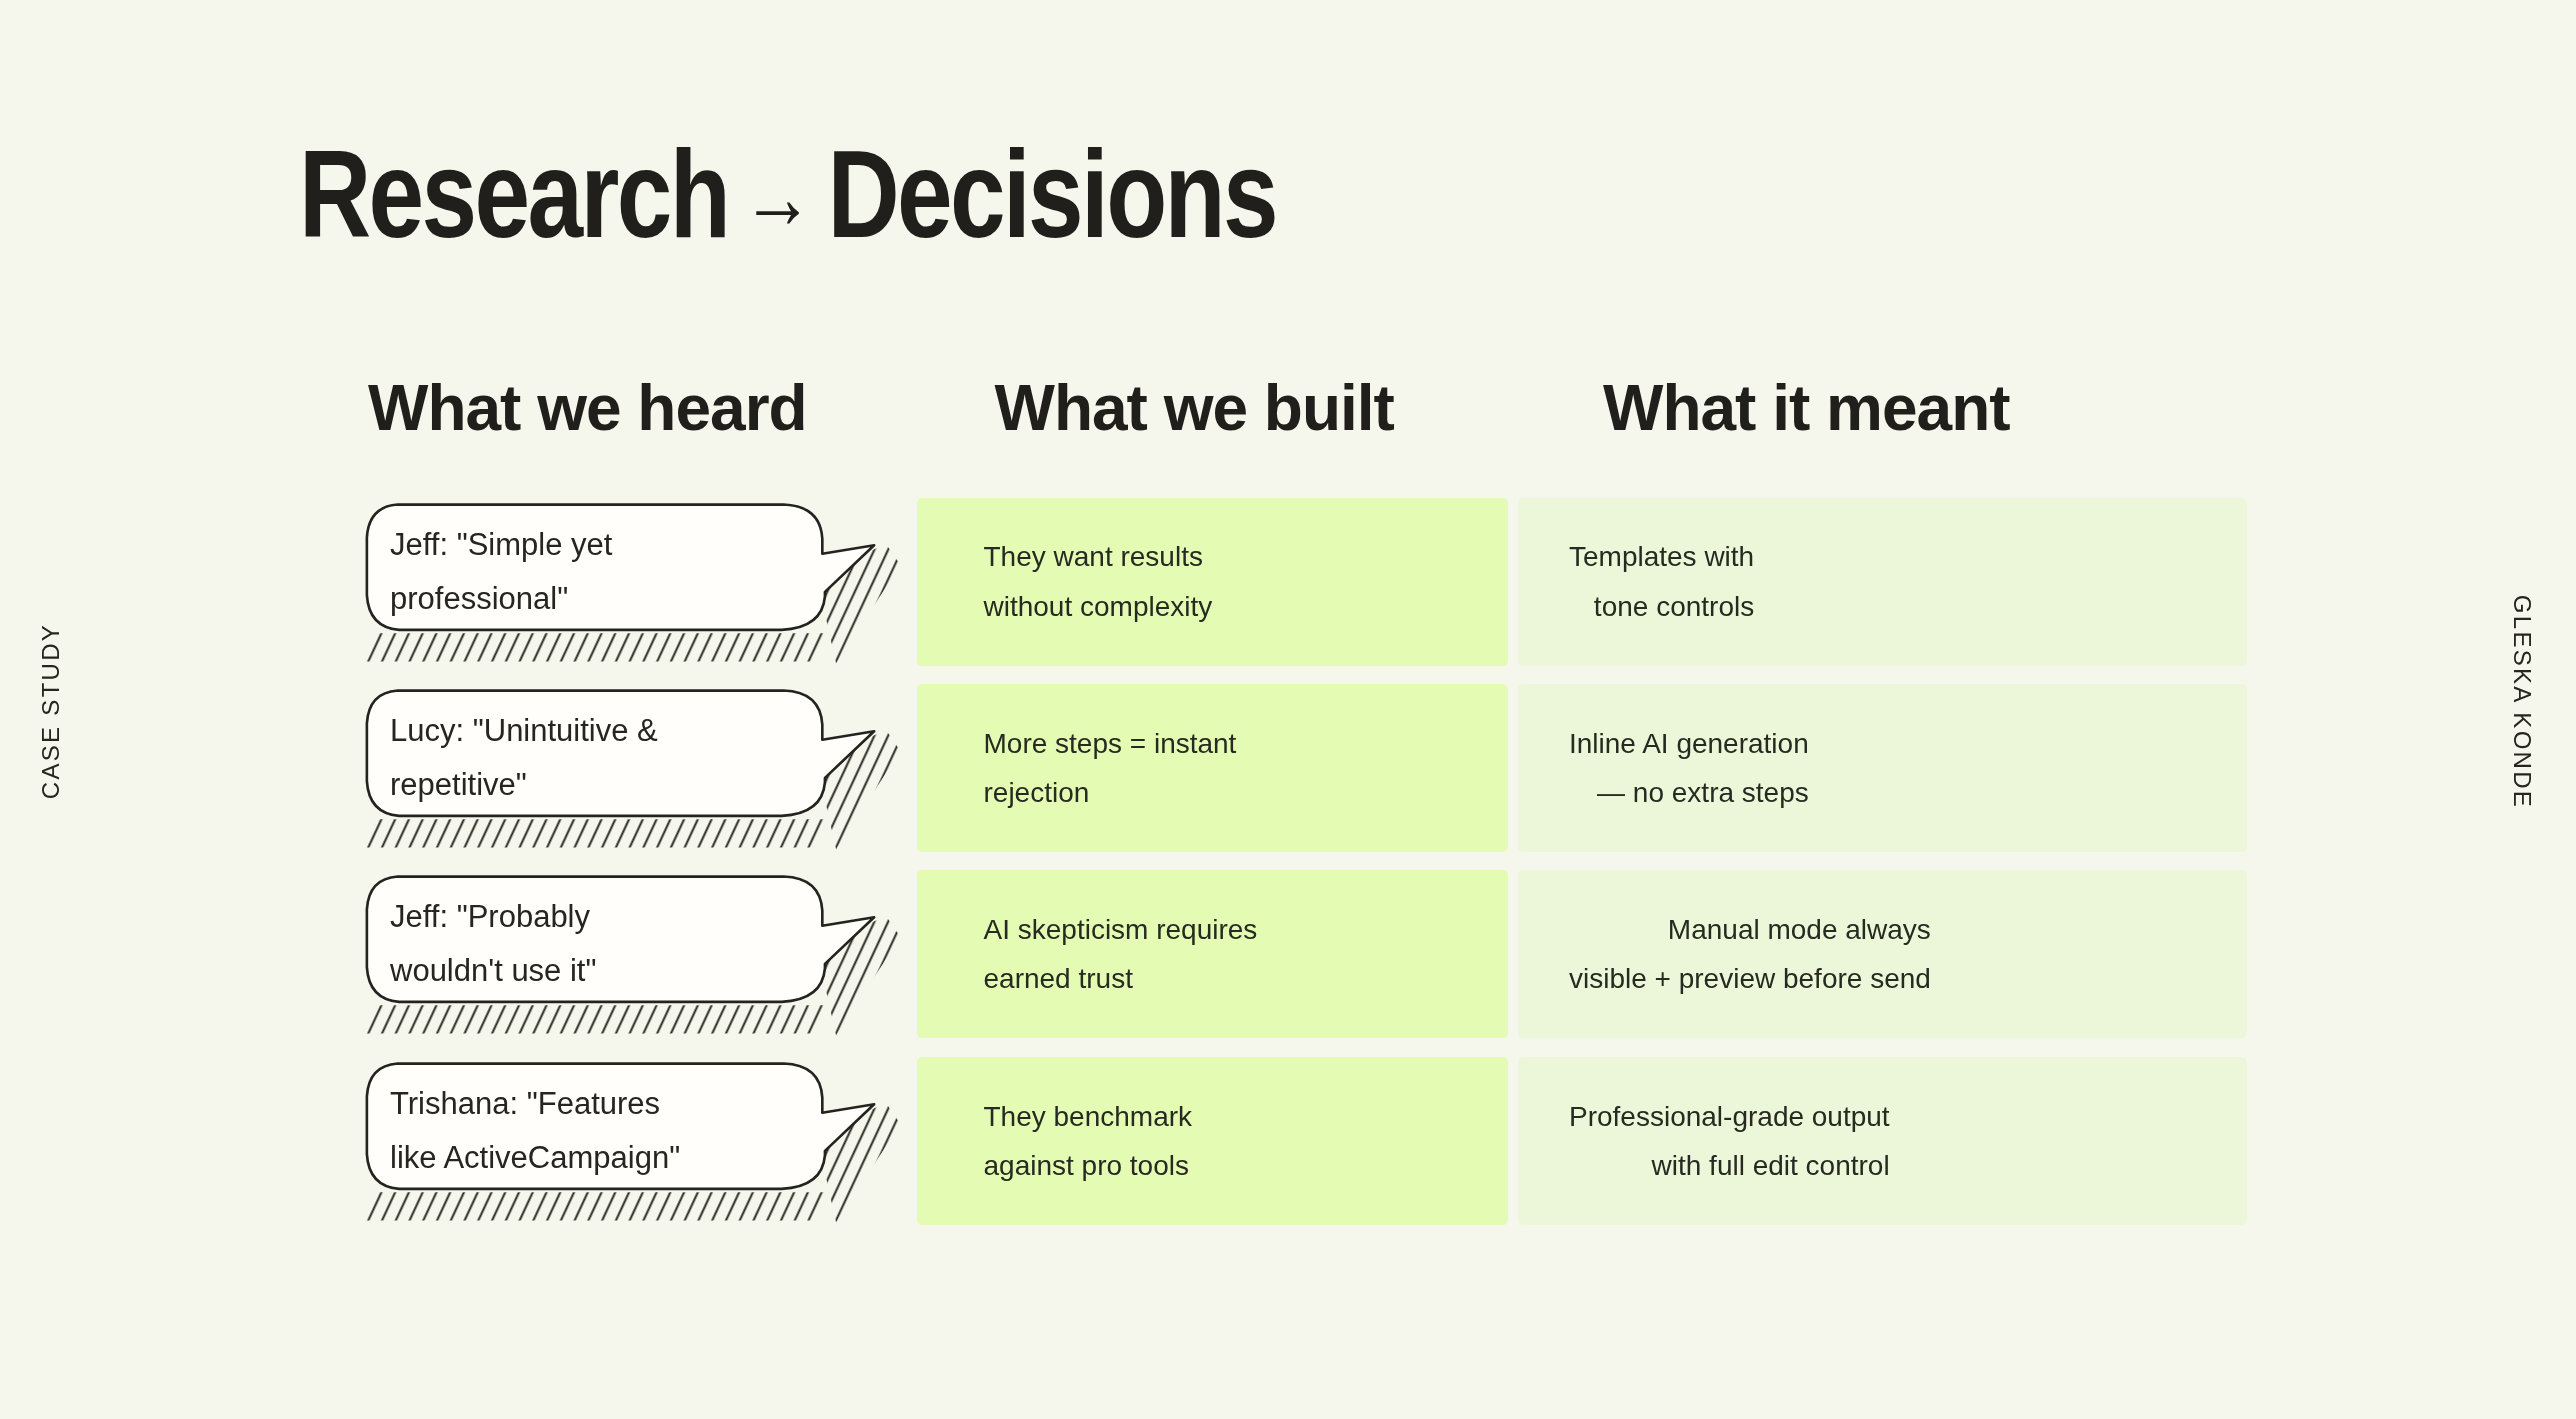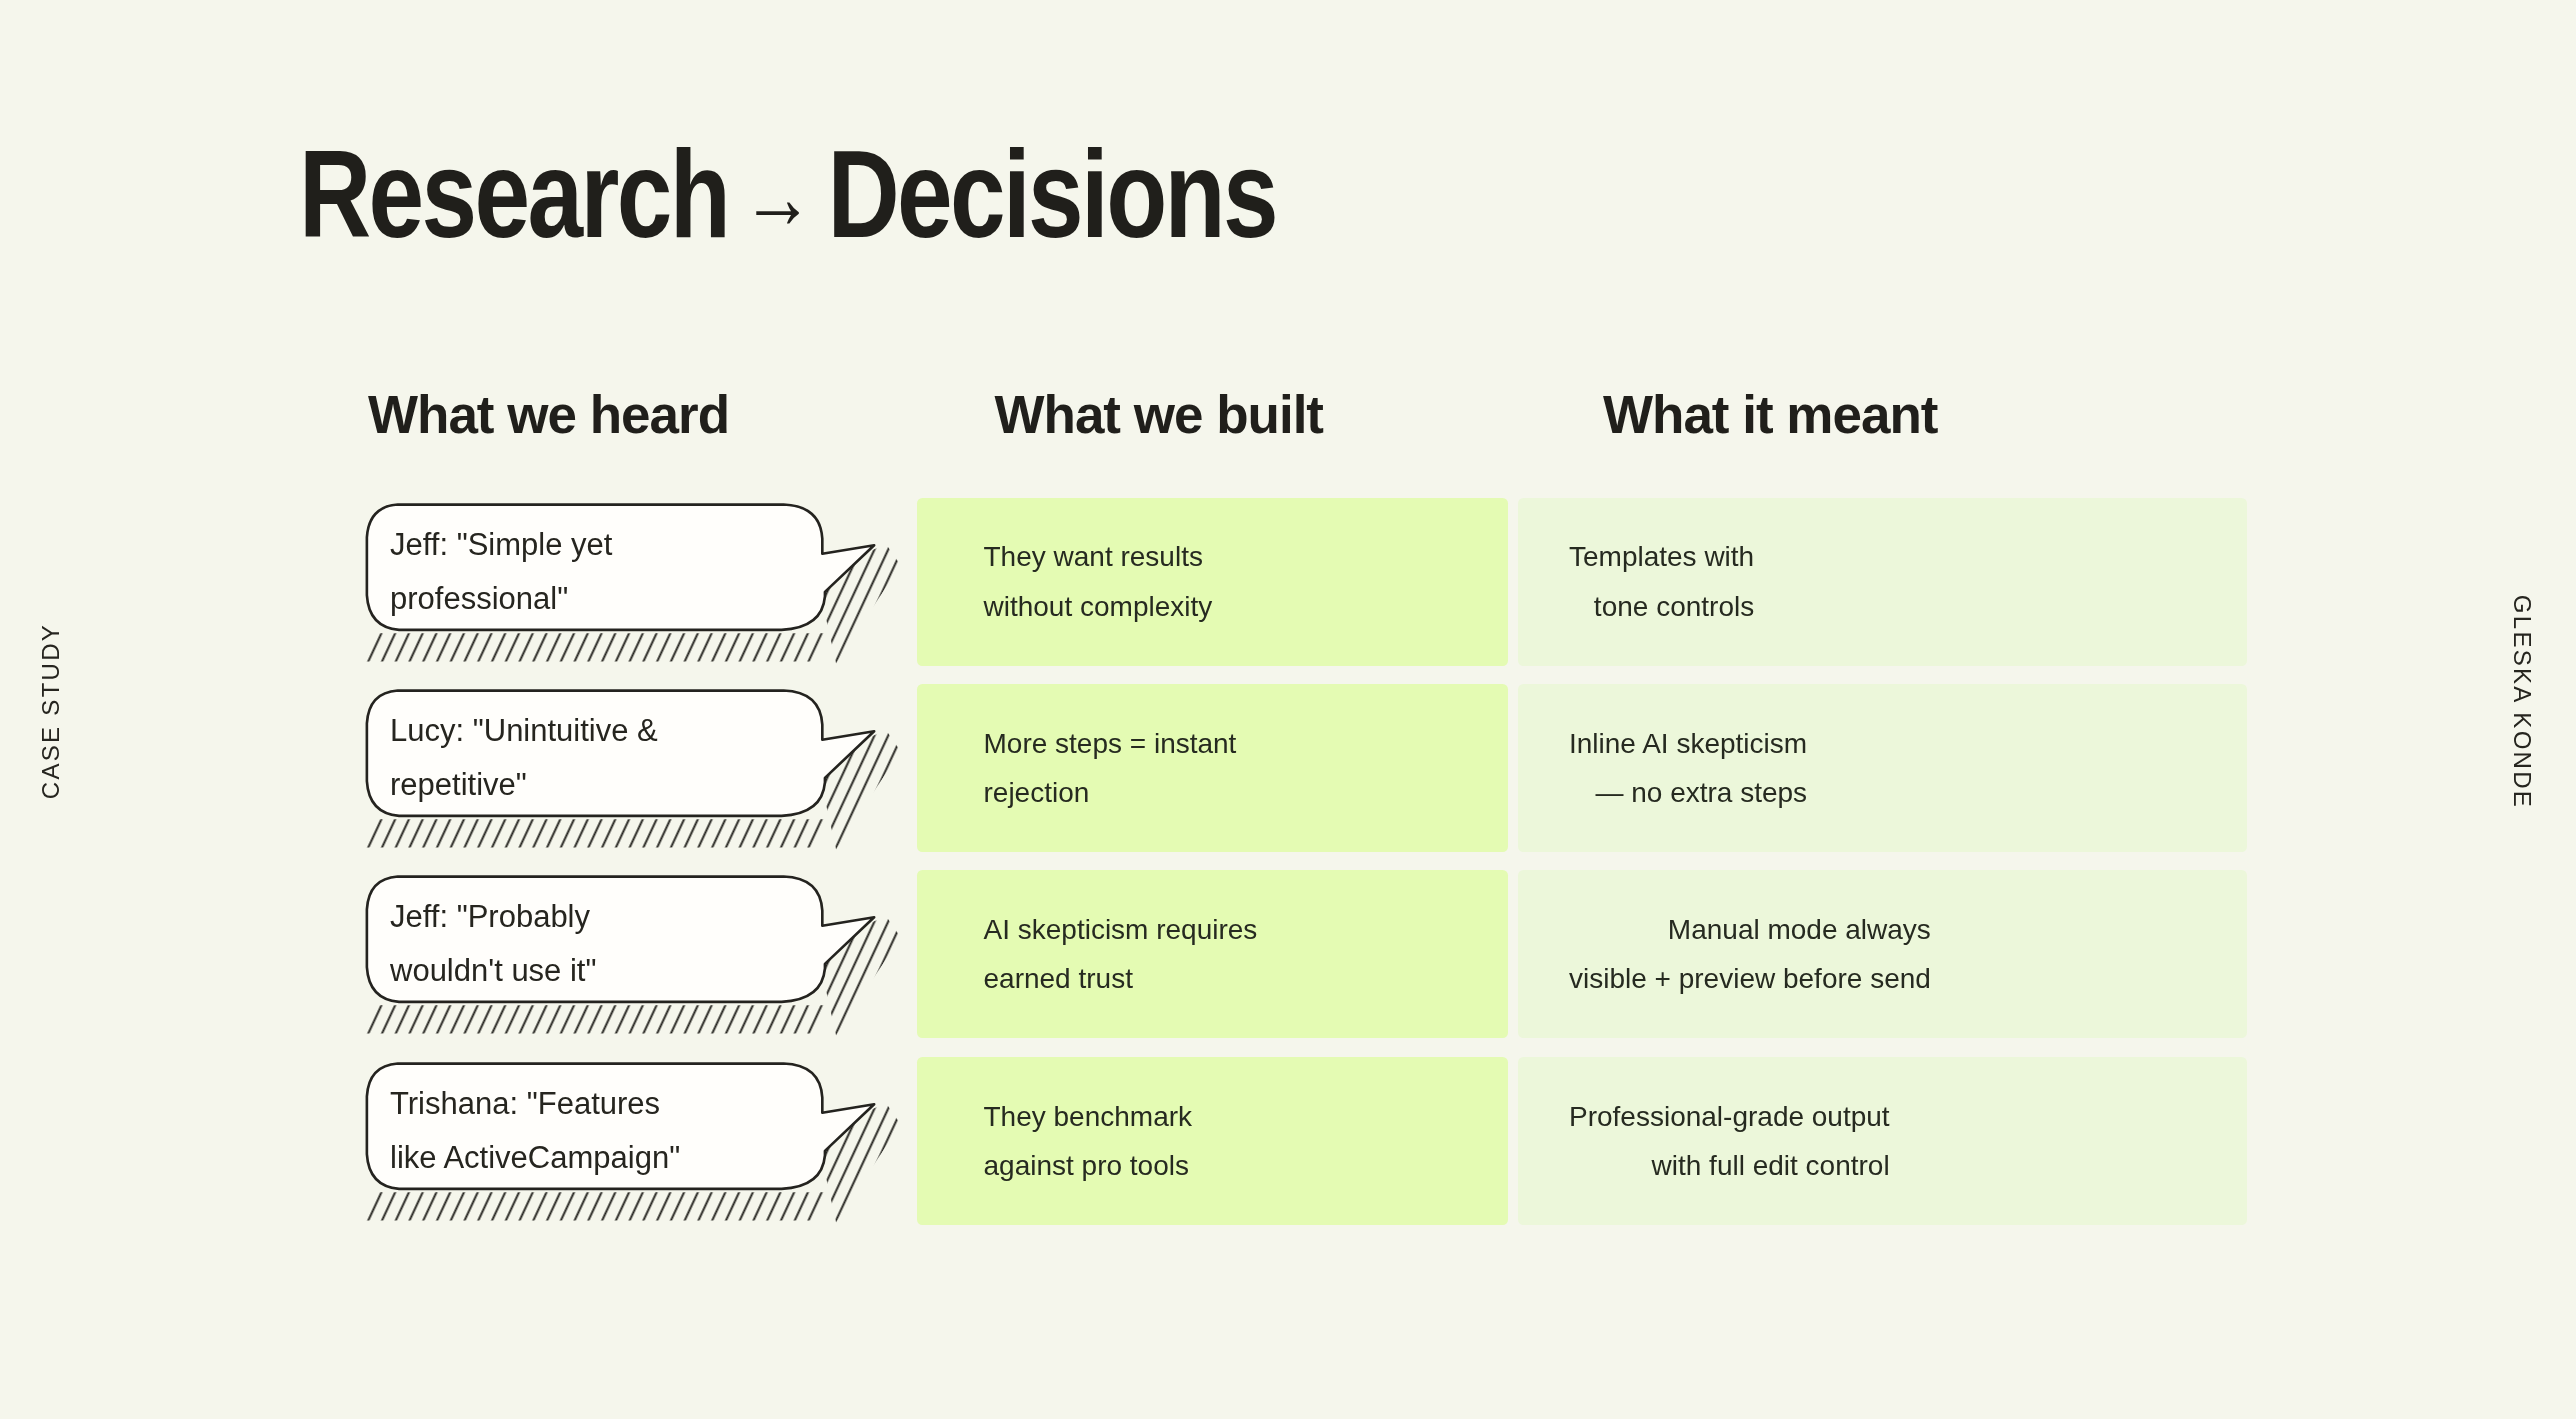--- a/index.html
+++ b/index.html
@@ -57,7 +57,7 @@
   .col-header {
     align-self: end;
     padding-bottom: 34px;
-    font-size: 53px;
+    font-size: 64px;
     font-weight: 700;
     letter-spacing: -1px;
     color: #201f1b;

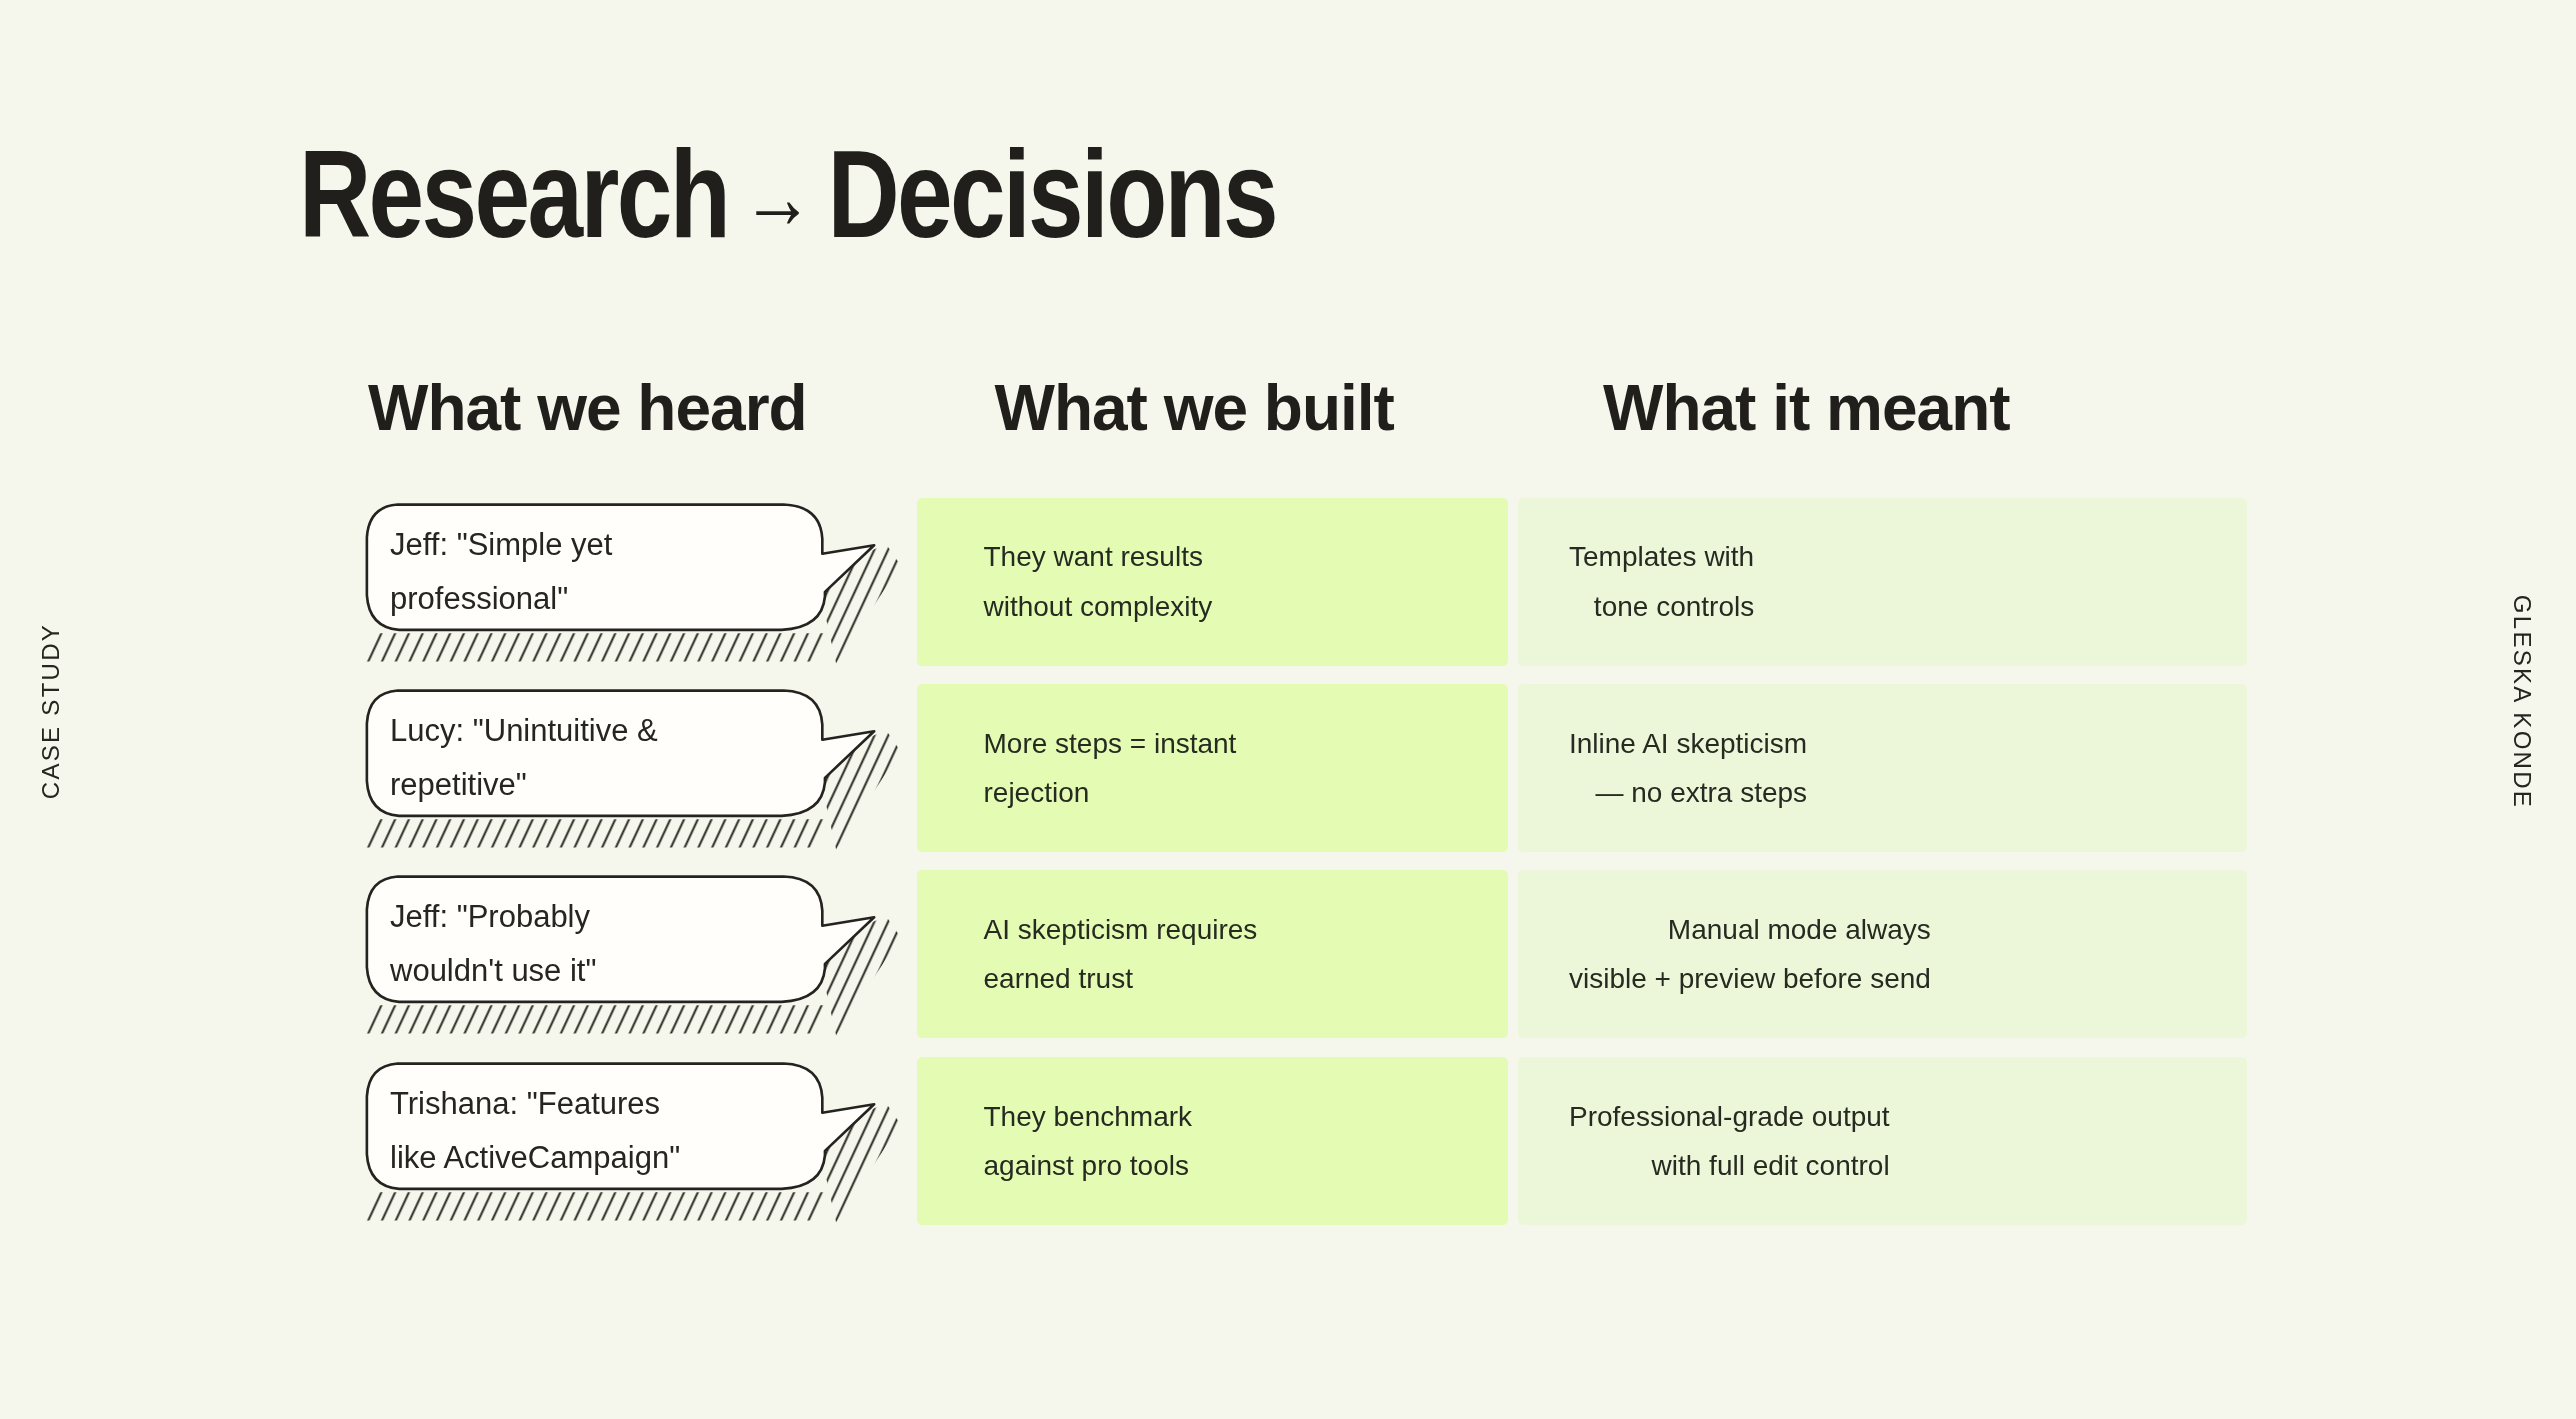--- a/index.html
+++ b/index.html
@@ -153,7 +153,7 @@
       </div>
       <div class="box meant">More steps = instant
 rejection</div>
-      <div class="box built">Inline AI skepticism
+      <div class="box built">Inline AI generation
 — no extra steps</div>
 
       <div class="bubble-cell">

